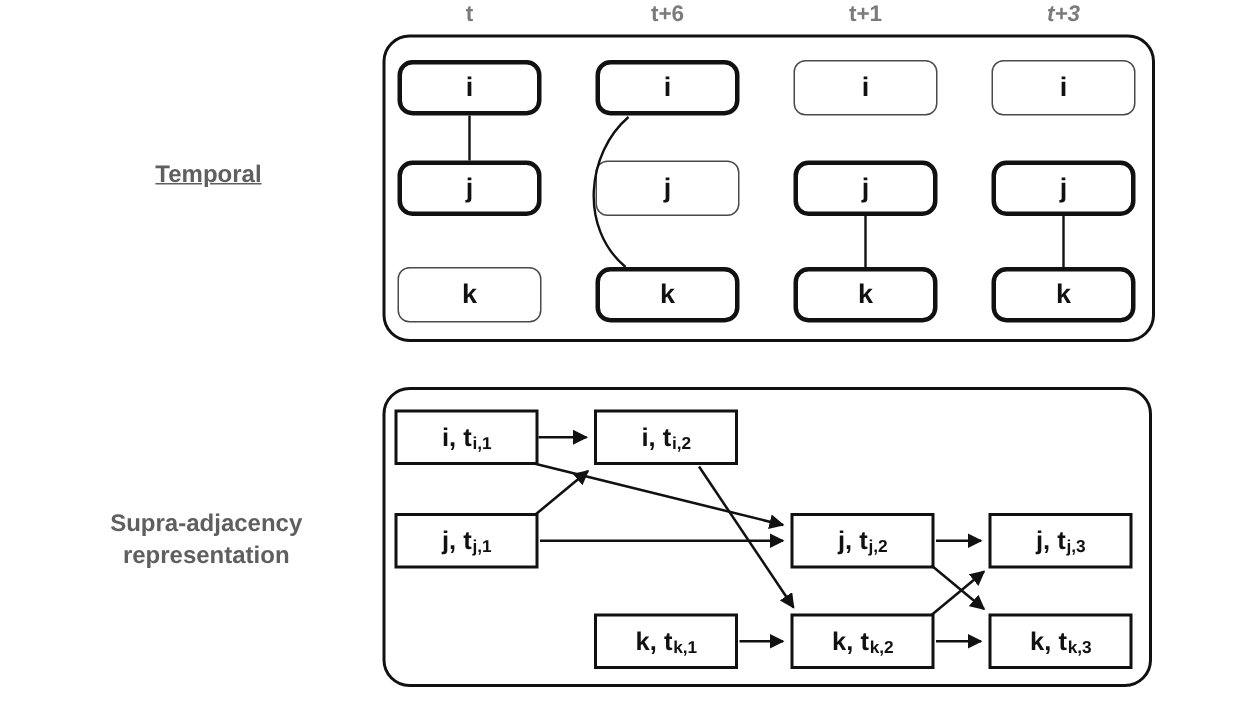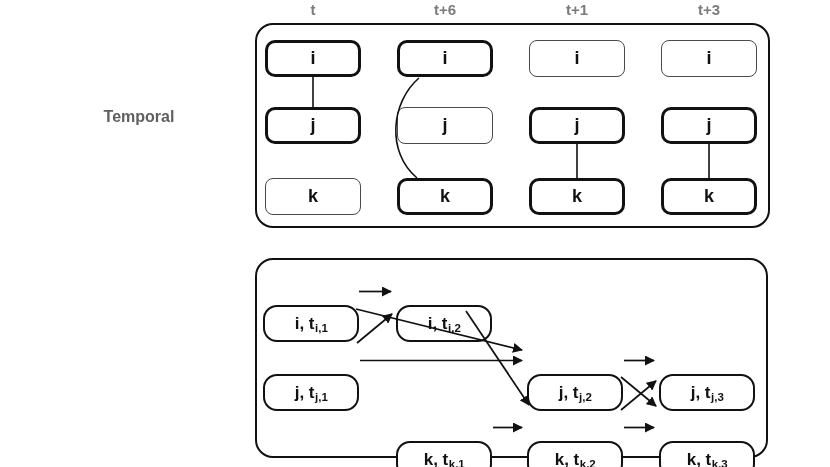--- a/index.html
+++ b/index.html
@@ -84,7 +84,7 @@
   <div class="time-label" style="left:273px;">t</div>
   <div class="time-label" style="left:405px;">t+6</div>
   <div class="time-label" style="left:537px;">t+1</div>
-  <div class="time-label" style="left:669px;">t+3</div>
+  <div class="time-label" style="left:669px;font-style:italic;">t+3</div>
 
   <div class="panel" style="left:255px; top:23px; width:515px; height:205px;"></div>
   <div class="panel" style="left:255px; top:258px; width:513px; height:200px;"></div>

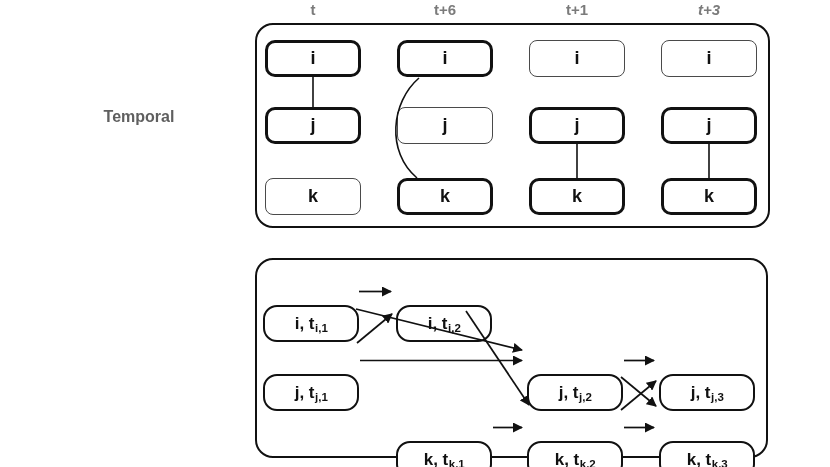--- a/index.html
+++ b/index.html
@@ -77,7 +77,7 @@
 
 <div class="canvas">
 
-  <div class="side-label" style="left:30px; top:106px; width:218px;">
+  <div class="side-label" style="left:30px; top:106px; width:218px;text-decoration:underline;">
     <div>Temporal</div>
   </div>
 

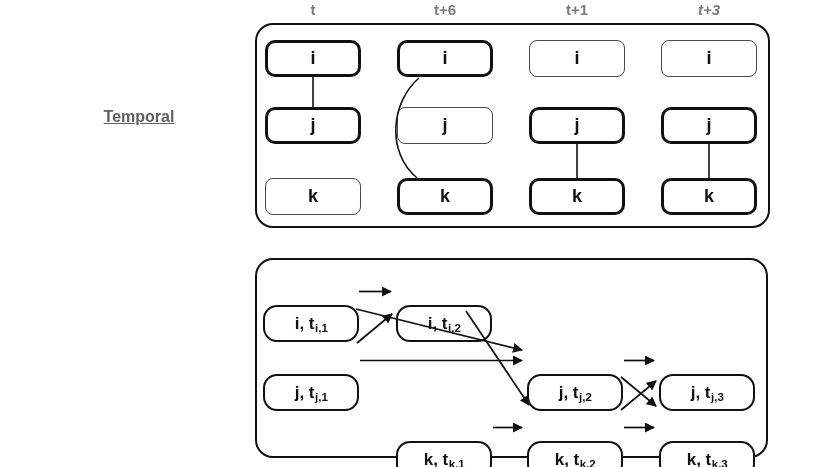--- a/index.html
+++ b/index.html
@@ -52,10 +52,9 @@
   .tnode.thin { border: 1.4px solid #4a4a4a; border-radius: 8px; }
   .snode {
     border: 2.2px solid #111111;
-    border-radius: 14px;
+    border-radius: 0;
     font-size: 17px;
     white-space: nowrap;
-    margin-top: 32px;
   }
   .snode sub {
     font-size: 11.5px;

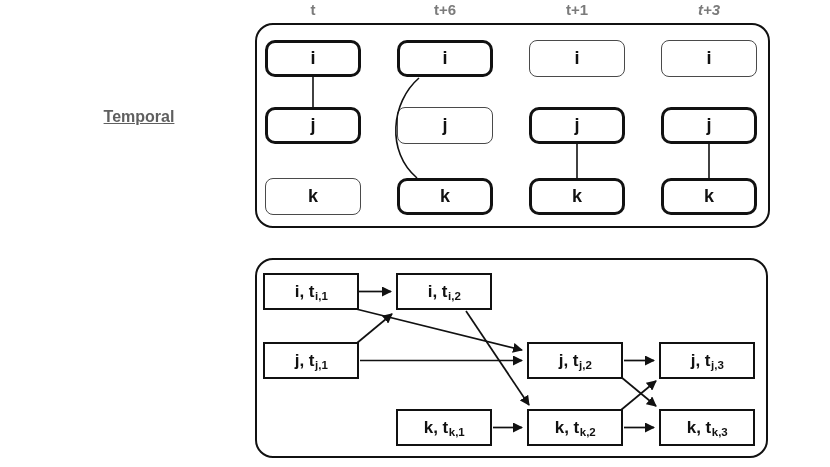--- a/index.html
+++ b/index.html
@@ -78,6 +78,10 @@
 
   <div class="side-label" style="left:30px; top:106px; width:218px;text-decoration:underline;">
     <div>Temporal</div>
+  </div>
+  <div class="side-label" style="left:25px; top:339px; width:225px;">
+    <div>Supra-adjacency</div>
+    <div>representation</div>
   </div>
 
   <div class="time-label" style="left:273px;">t</div>

